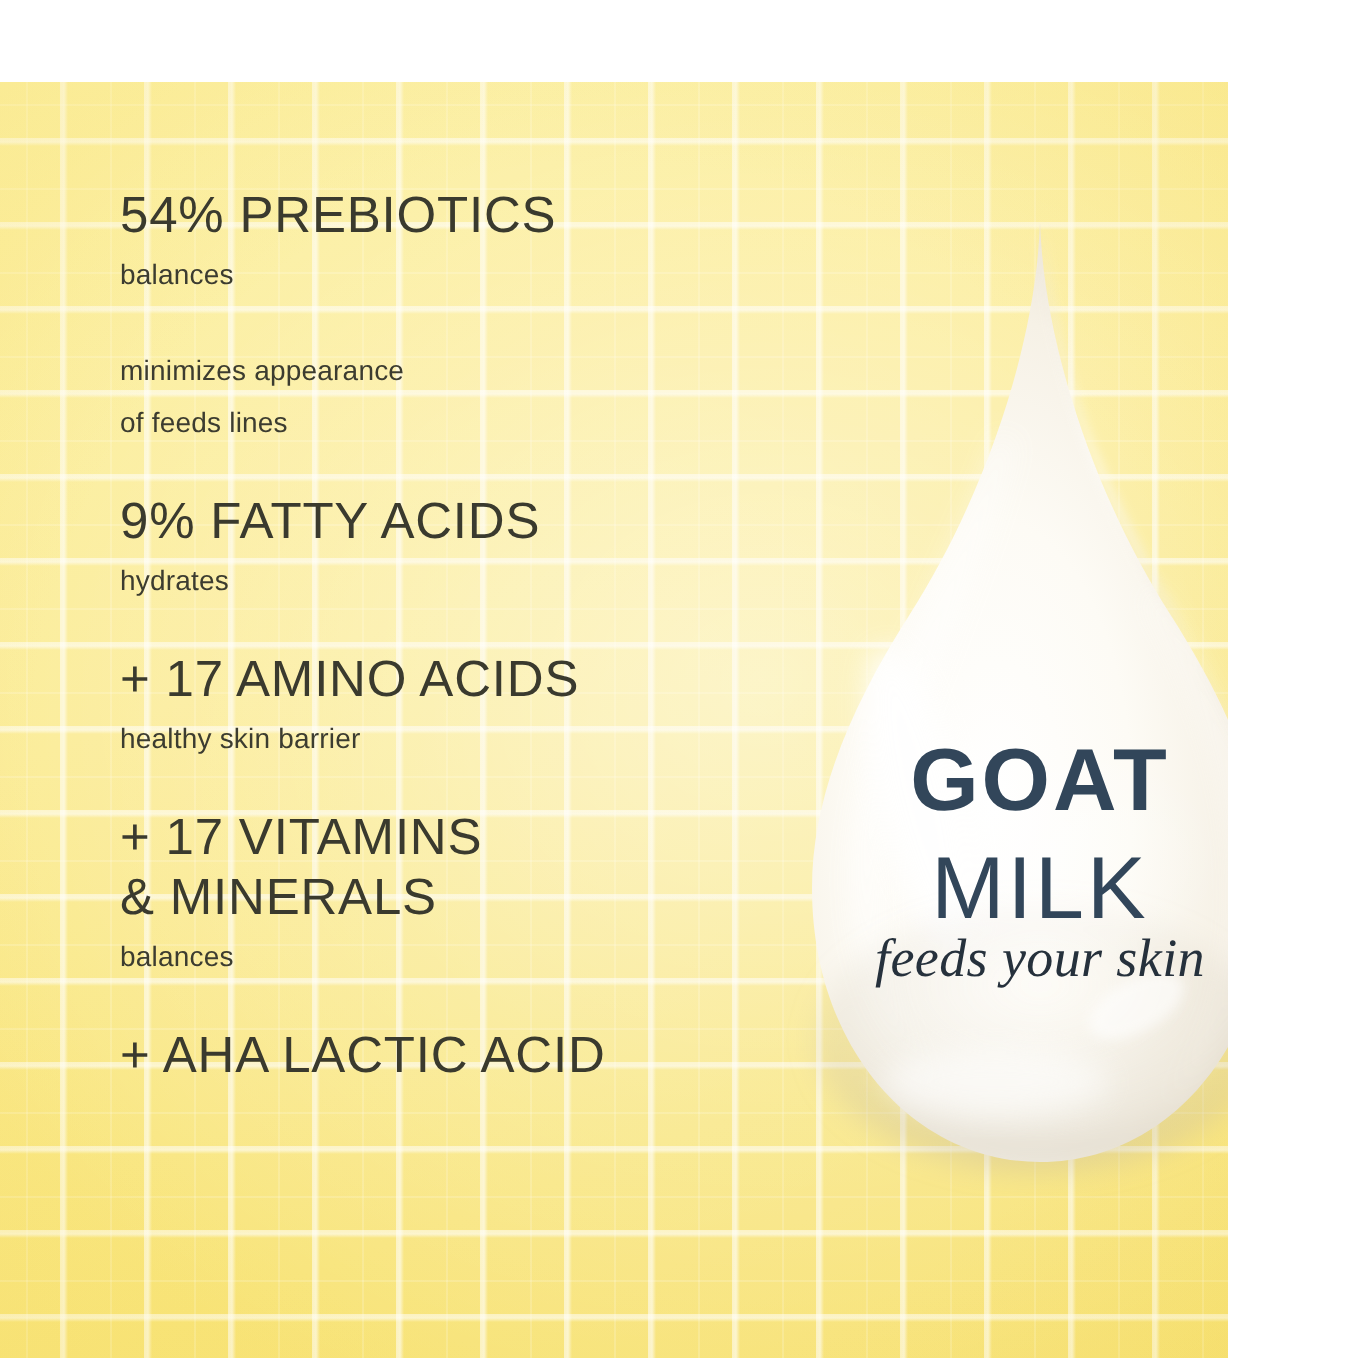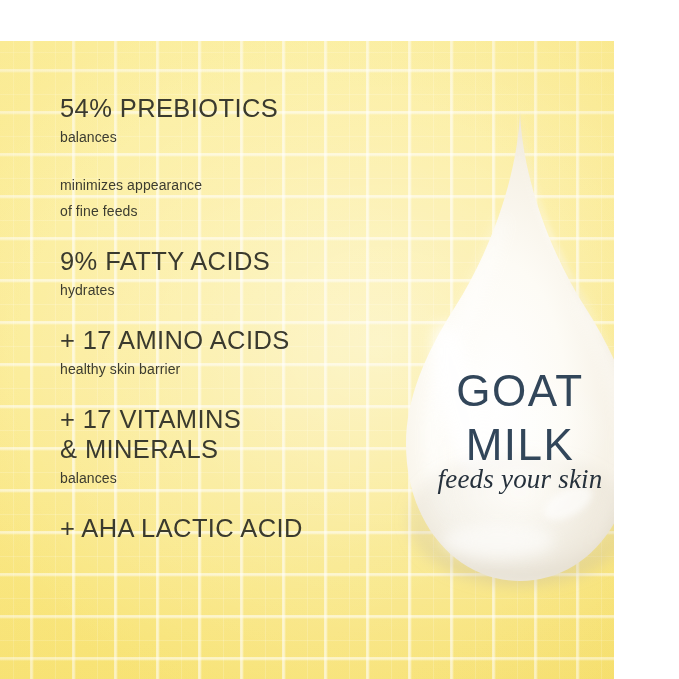--- a/index.html
+++ b/index.html
@@ -174,7 +174,7 @@
 
     <div class="ing-block">
       <div class="ing-sub">minimizes appearance
-of fine feeds</div>
+of feeds lines</div>
     </div>
 
     <div class="ing-block">

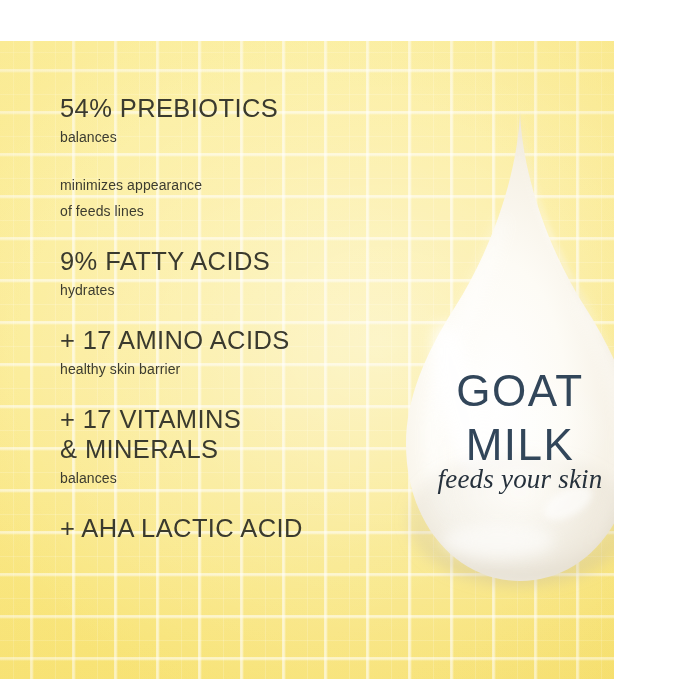--- a/index.html
+++ b/index.html
@@ -131,7 +131,7 @@
     line-height: 46px;
     letter-spacing: 1.5px;
     color: #32465a;
-    font-weight: 400;
+    font-weight: 700;
   }
   .drop-milk {
     position: absolute;

